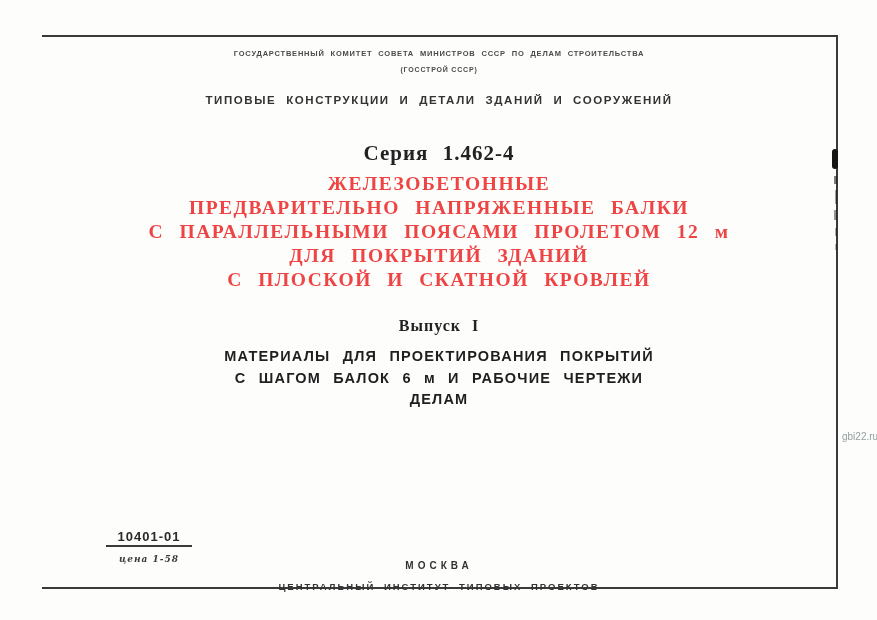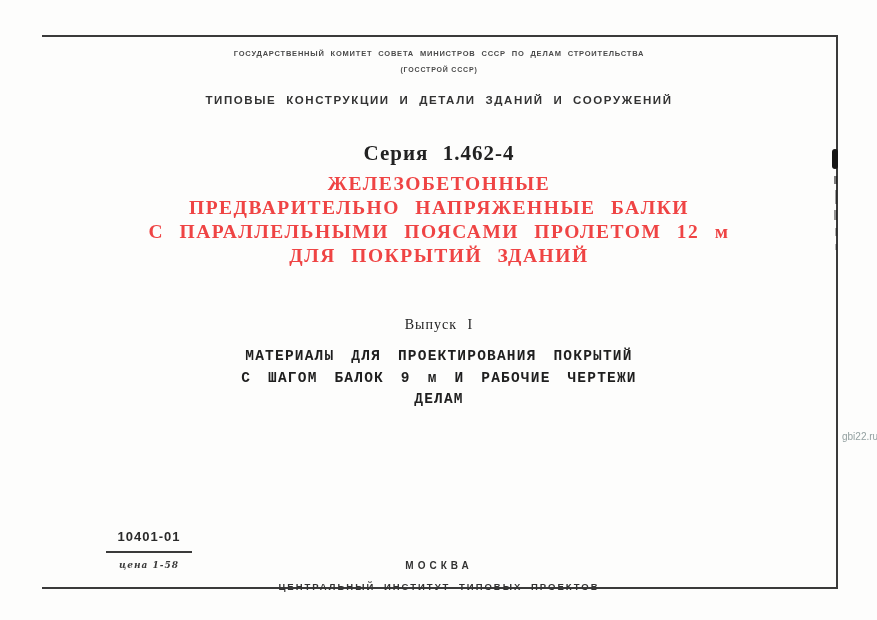--- a/index.html
+++ b/index.html
@@ -119,6 +119,7 @@
     <div>ПРЕДВАРИТЕЛЬНО НАПРЯЖЕННЫЕ БАЛКИ</div>
     <div>С ПАРАЛЛЕЛЬНЫМИ ПОЯСАМИ ПРОЛЕТОМ 12 м</div>
     <div>ДЛЯ ПОКРЫТИЙ ЗДАНИЙ</div>
+    <div>С ПЛОСКОЙ И СКАТНОЙ КРОВЛЕЙ</div>
   </div>
 
   <div class="centered issue-line">Выпуск I</div>

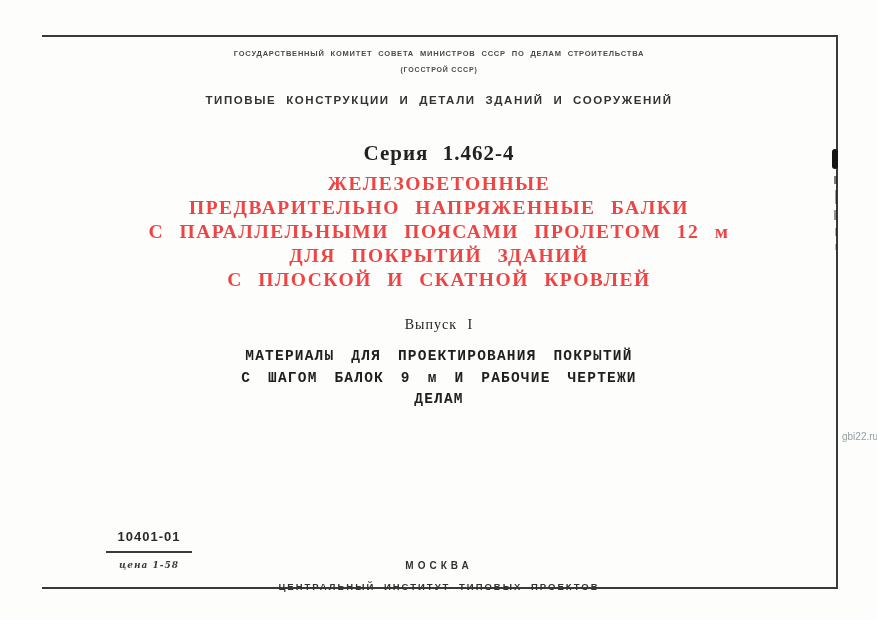--- a/index.html
+++ b/index.html
@@ -49,7 +49,7 @@
   .issue-line{
     top:317px;
     font-family:"Liberation Serif",serif;
-    font-size:14px;font-weight:normal;letter-spacing:1px;word-spacing:6px;
+    font-size:16px;font-weight:bold;letter-spacing:1px;word-spacing:6px;
     color:#222;
   }
   .subtitle-block{

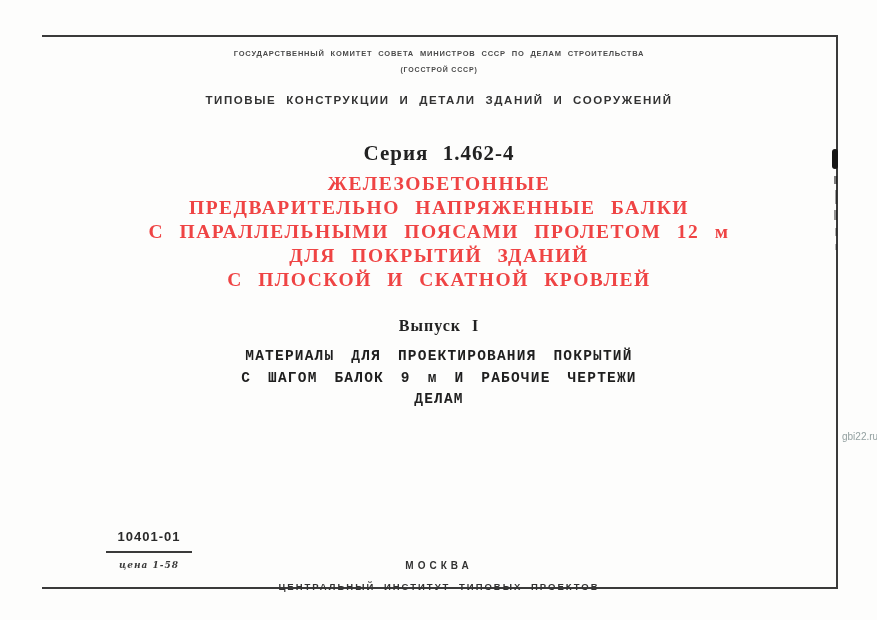--- a/index.html
+++ b/index.html
@@ -54,7 +54,7 @@
   }
   .subtitle-block{
     top:346px;
-    font-family:Liberation Mono, monospace;
+    font-family:Liberation Sans, sans-serif;
     font-size:14.5px;font-weight:bold;letter-spacing:1.2px;word-spacing:7px;
     line-height:21.5px;color:#1f1f1f;
   }

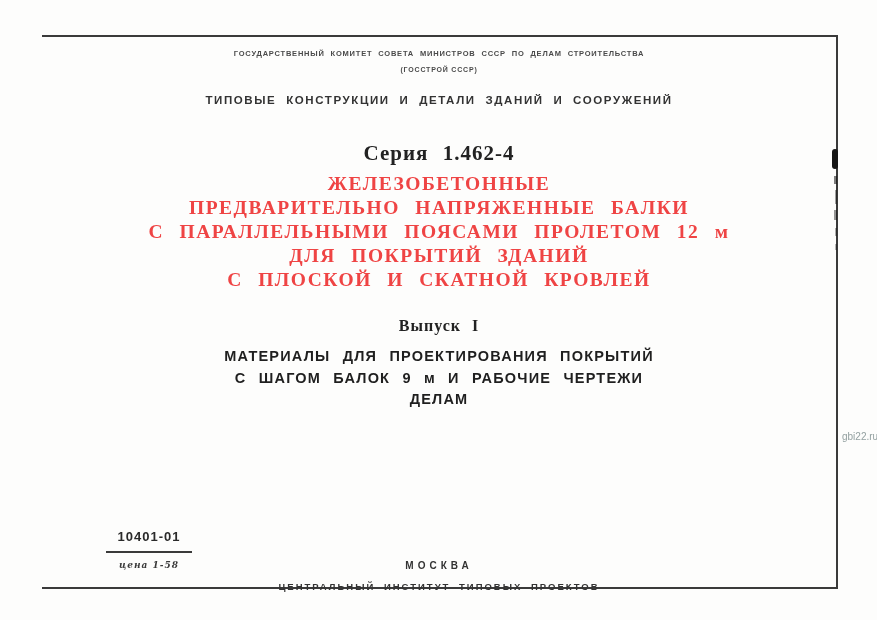--- a/index.html
+++ b/index.html
@@ -126,7 +126,7 @@
 
   <div class="centered subtitle-block">
     <div>МАТЕРИАЛЫ ДЛЯ ПРОЕКТИРОВАНИЯ ПОКРЫТИЙ</div>
-    <div>С ШАГОМ БАЛОК 9 м И РАБОЧИЕ ЧЕРТЕЖИ</div>
+    <div>С ШАГОМ БАЛОК 6 м И РАБОЧИЕ ЧЕРТЕЖИ</div>
     <div>ДЕЛАМ</div>
   </div>
 

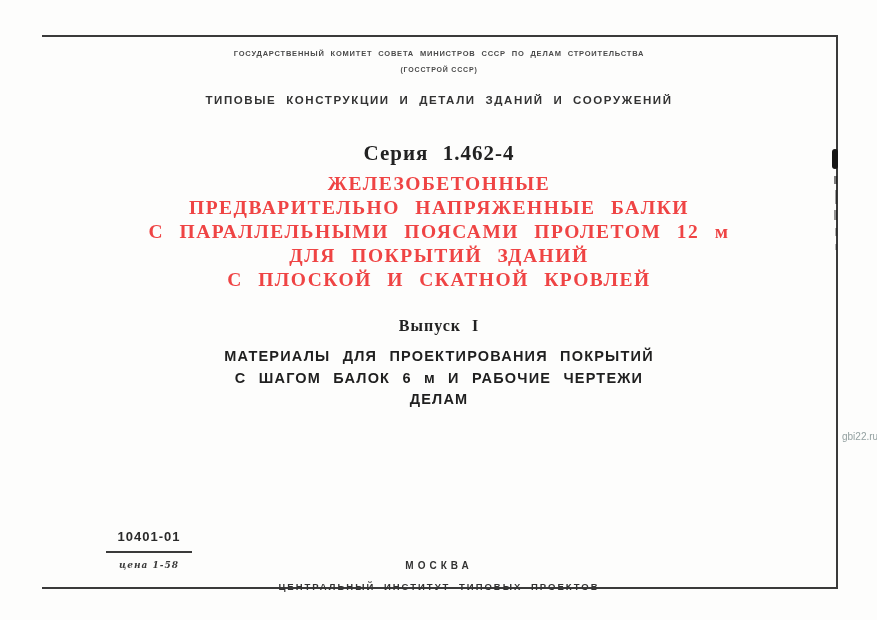--- a/index.html
+++ b/index.html
@@ -77,7 +77,7 @@
     display:block;
     font-size:13px;font-weight:bold;letter-spacing:1px;
     border-bottom:2px solid #3a3a3a;
-    padding-bottom:7px;color:#2a2a2a;
+    padding-bottom:1px;color:#2a2a2a;
   }
   #stamp-price{
     display:block;

